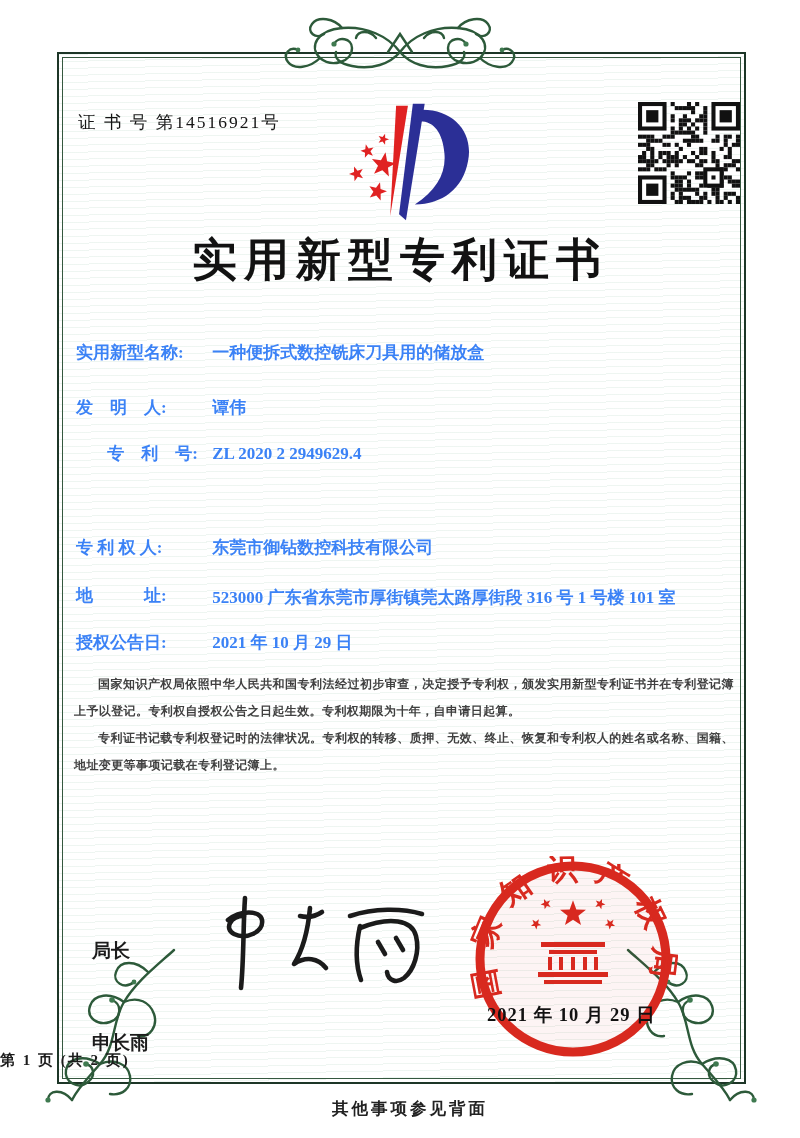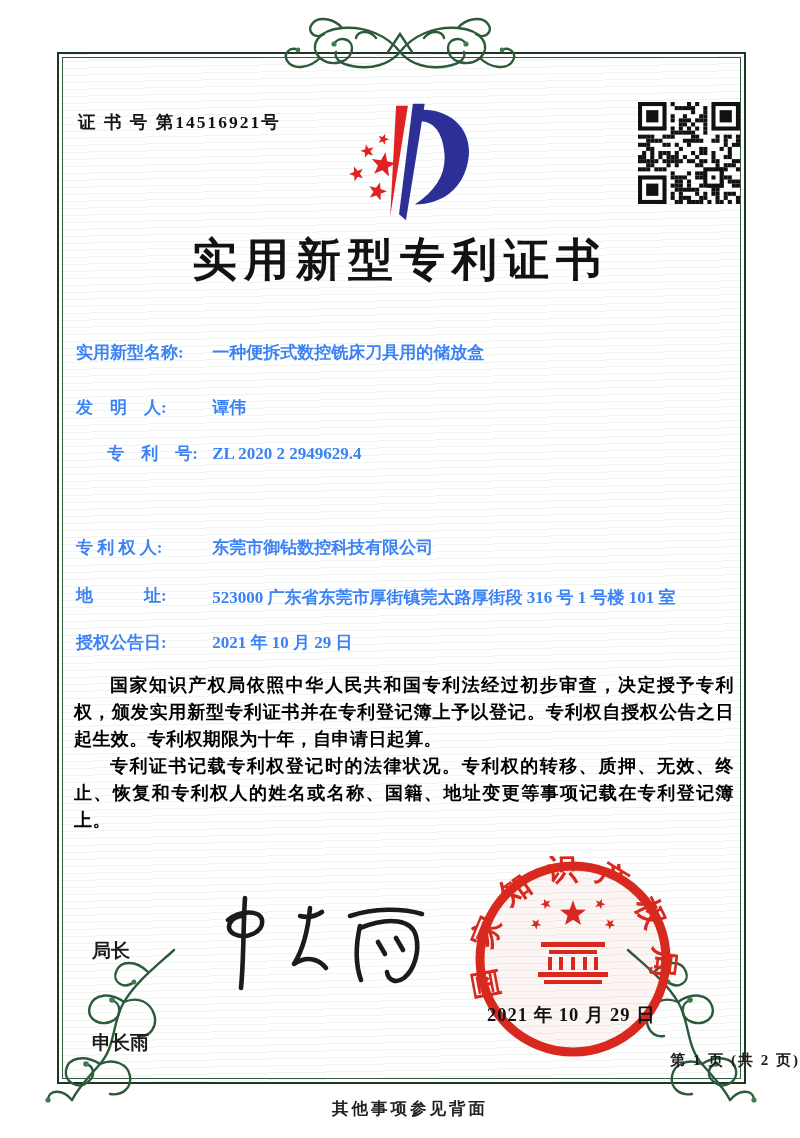--- a/index.html
+++ b/index.html
@@ -33,7 +33,7 @@
   
   .cert-no {
     position:absolute; left:78px; top:110px;
-    font-size:17.5px; letter-spacing:2px; font-weight:700; color:#141414;text-align:center;
+    font-size:17.5px; letter-spacing:2px; font-weight:400; color:#141414;text-align:center;
   }
   .logo { position:absolute; left:334px; top:96px; width:138px; height:132px; }
   .qr { position:absolute; left:638px; top:102px; width:102px; height:102px; }

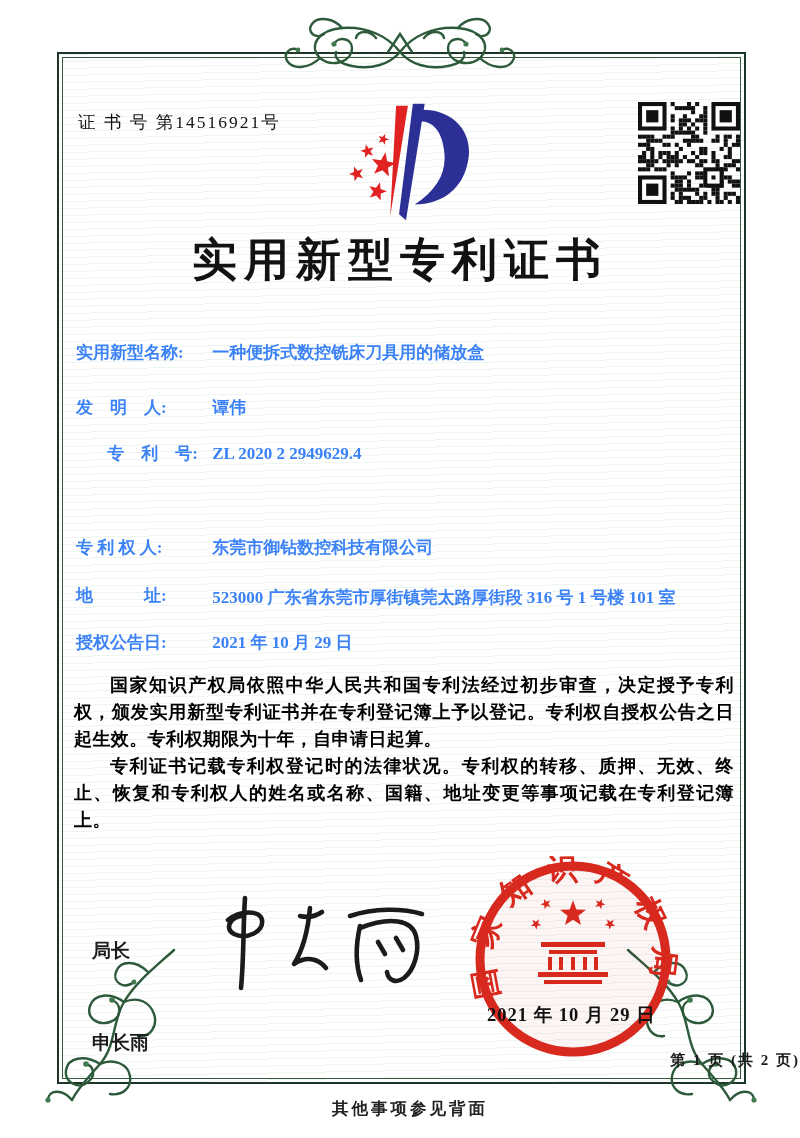--- a/index.html
+++ b/index.html
@@ -63,8 +63,8 @@
   
   .body-text {
     position:absolute; left:74px; top:672px; width:660px;
-    font-size:18px; line-height:27px; letter-spacing:0.4px;
-    text-align:justify; color:#000000; font-weight:600;
+    font-size:12px; line-height:27px; letter-spacing:0.4px;
+    text-align:justify; color:#404040; font-weight:600;font-family:Liberation Mono, monospace;
   }
   .body-text p { text-indent:2em; }
 

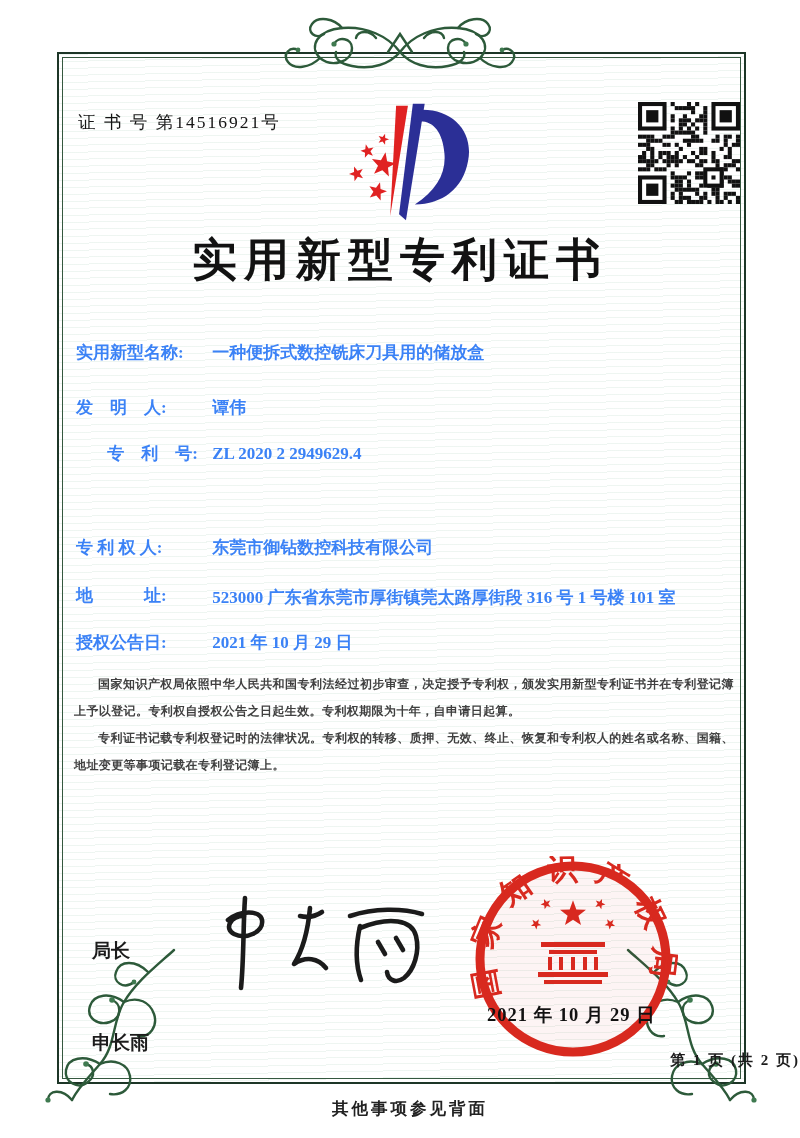--- a/index.html
+++ b/index.html
@@ -80,7 +80,7 @@
 
   
   .page-num {
-    position:absolute; left:0; top:1051px; width:100%; text-align:right;
+    position:absolute; left:0; top:1051px; width:100%; text-align:left;
     font-size:15px; letter-spacing:2px; font-weight:600;
   }
   .back-note {

